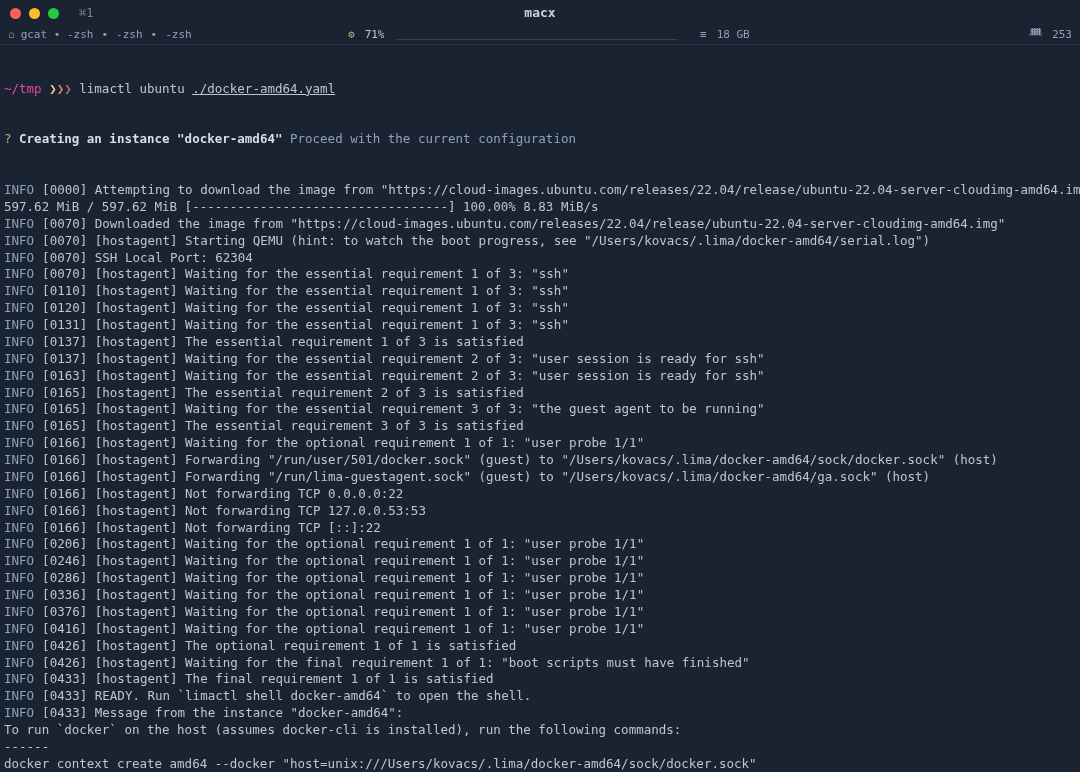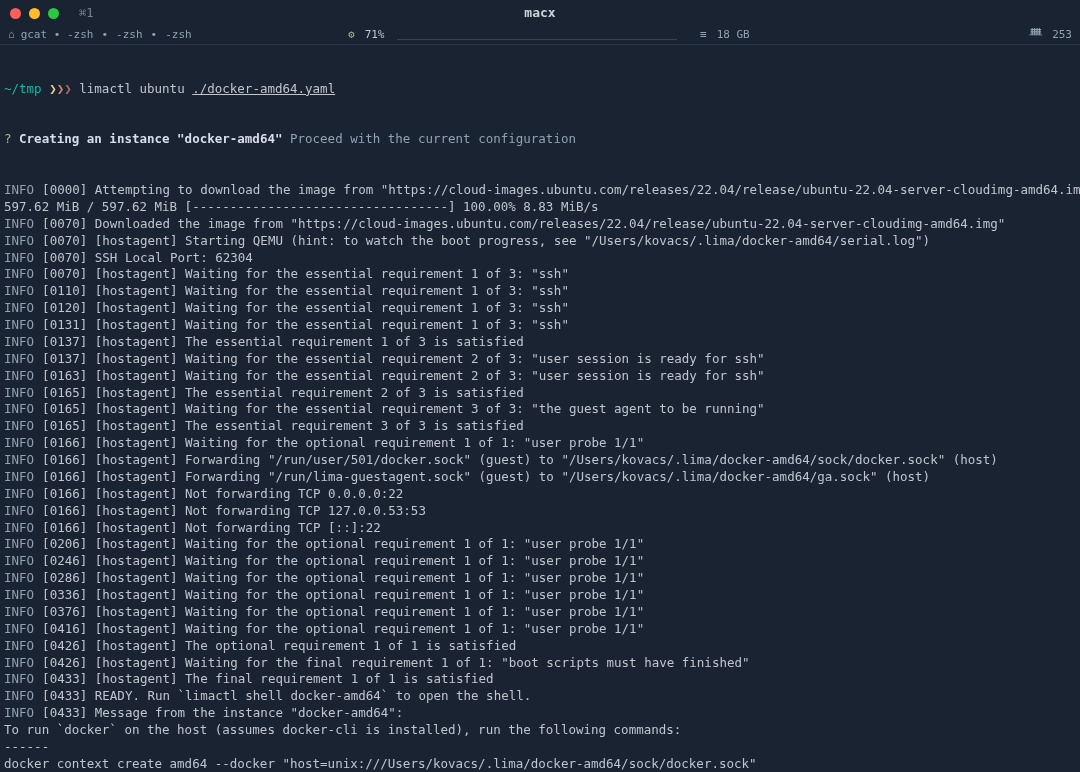--- a/index.html
+++ b/index.html
@@ -82,7 +82,7 @@
     white-space: pre;
   }
   .line { display: block; }
-  .prompt-path { color: #14b8a6; }
+  .prompt-path { color: #ec4899; }
   .prompt-chevron .y { color: #ebcb8b; }
   .prompt-chevron .r { color: #bf616a; }
   .prompt-chevron .o { color: #d08770; }

